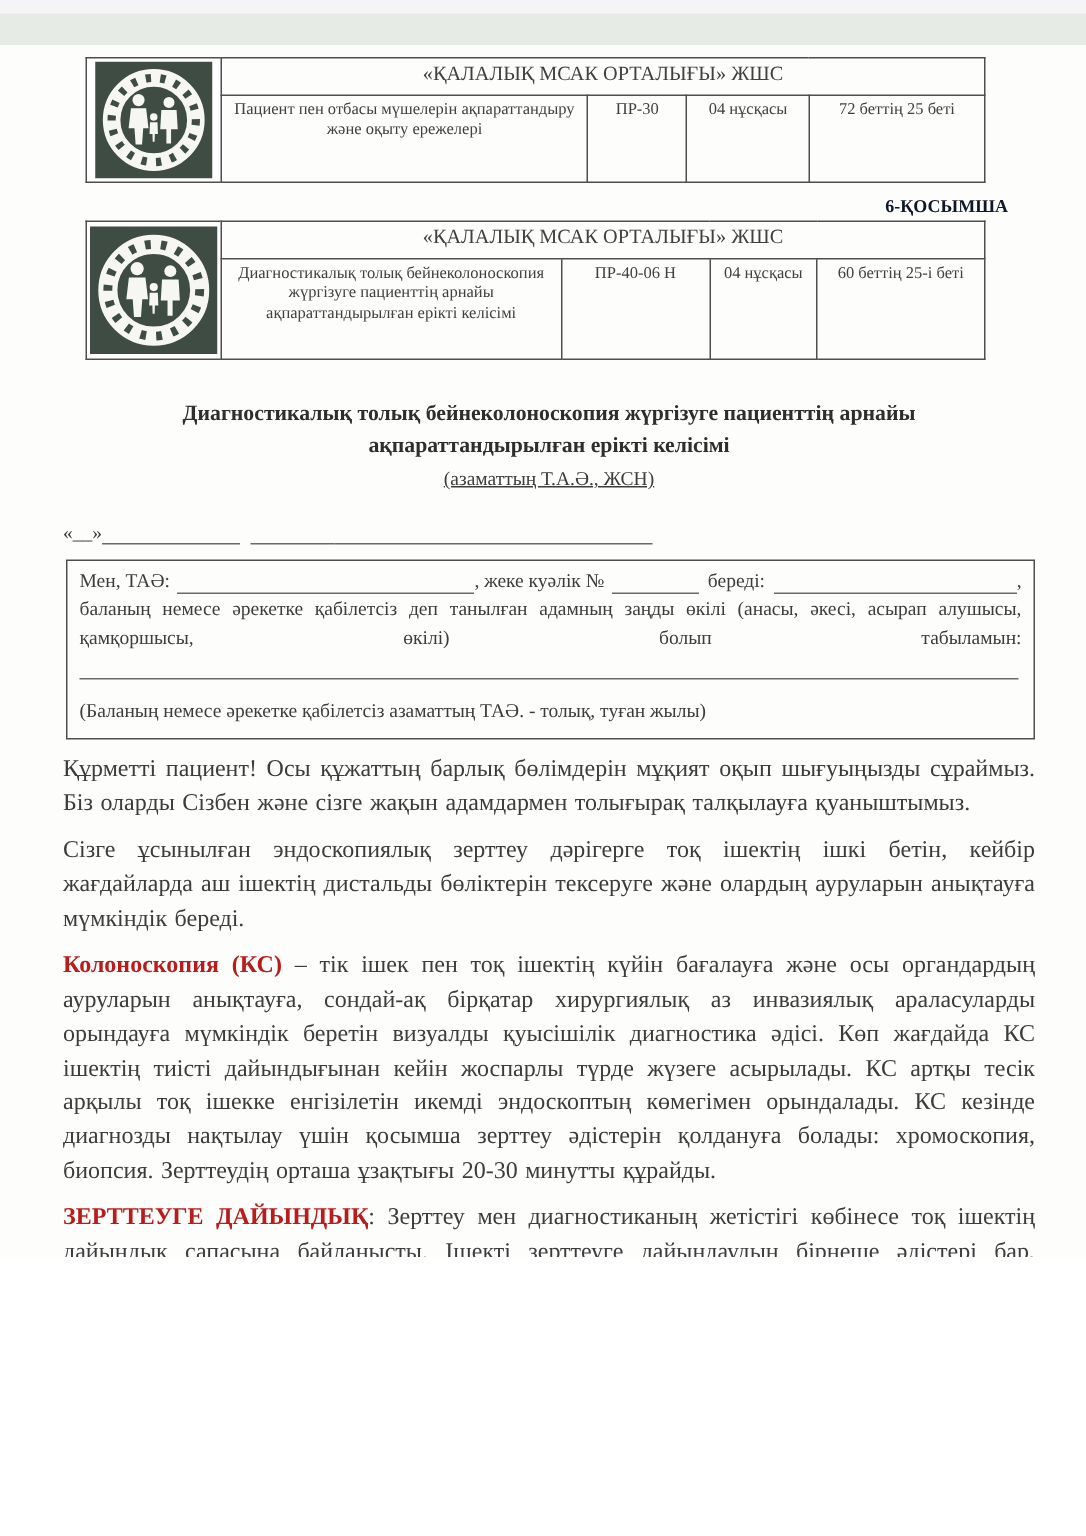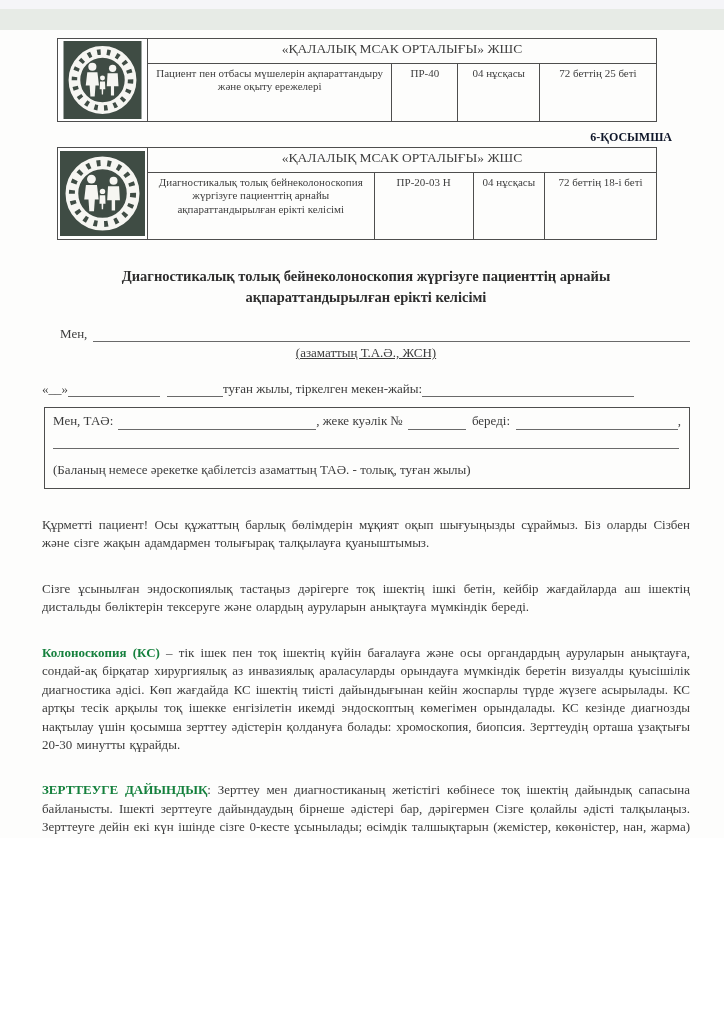--- a/index.html
+++ b/index.html
@@ -118,7 +118,7 @@
         </tr>
         <tr style="height:58px;">
           <td>Пациент пен отбасы мүшелерін ақпараттандыру және оқыту ережелері</td>
-          <td>ПР-40</td>
+          <td>ПР-30</td>
           <td>04 нұсқасы</td>
           <td>72 беттің 25 беті</td>
         </tr>

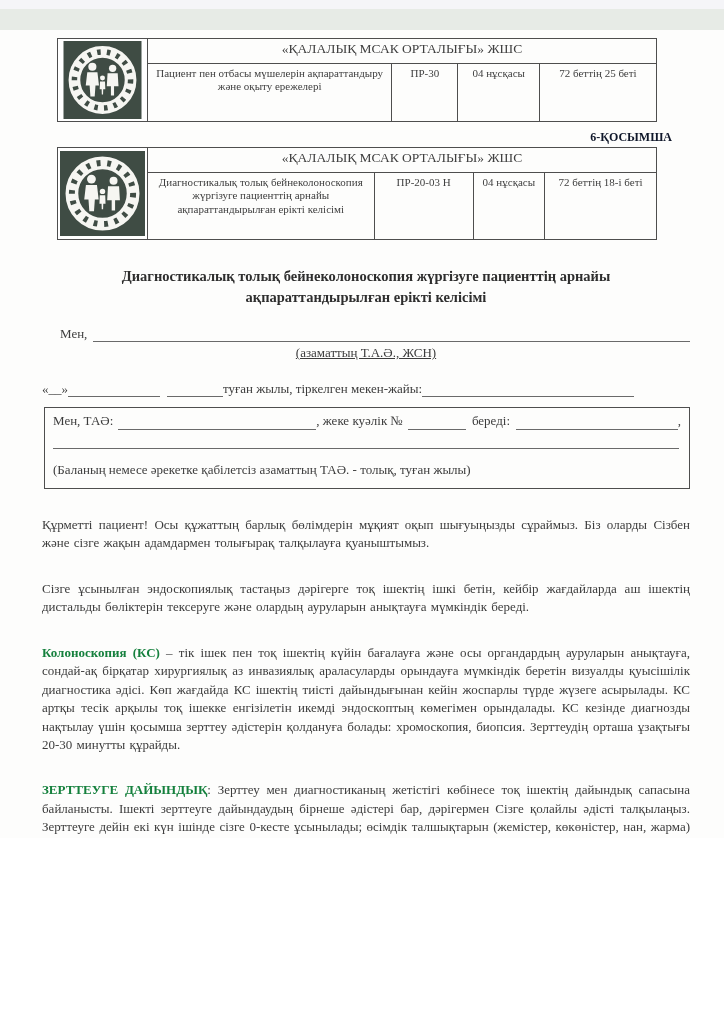--- a/index.html
+++ b/index.html
@@ -157,7 +157,7 @@
         </tr>
         <tr style="height:67px;">
           <td>Диагностикалық толық бейнеколоноскопия жүргізуге пациенттің арнайы ақпараттандырылған ерікті келісімі</td>
-          <td>ПР-20-03 Н</td>
+          <td>ПР-40-06 Н</td>
           <td>04 нұсқасы</td>
           <td>72 беттің 18-і беті</td>
         </tr>

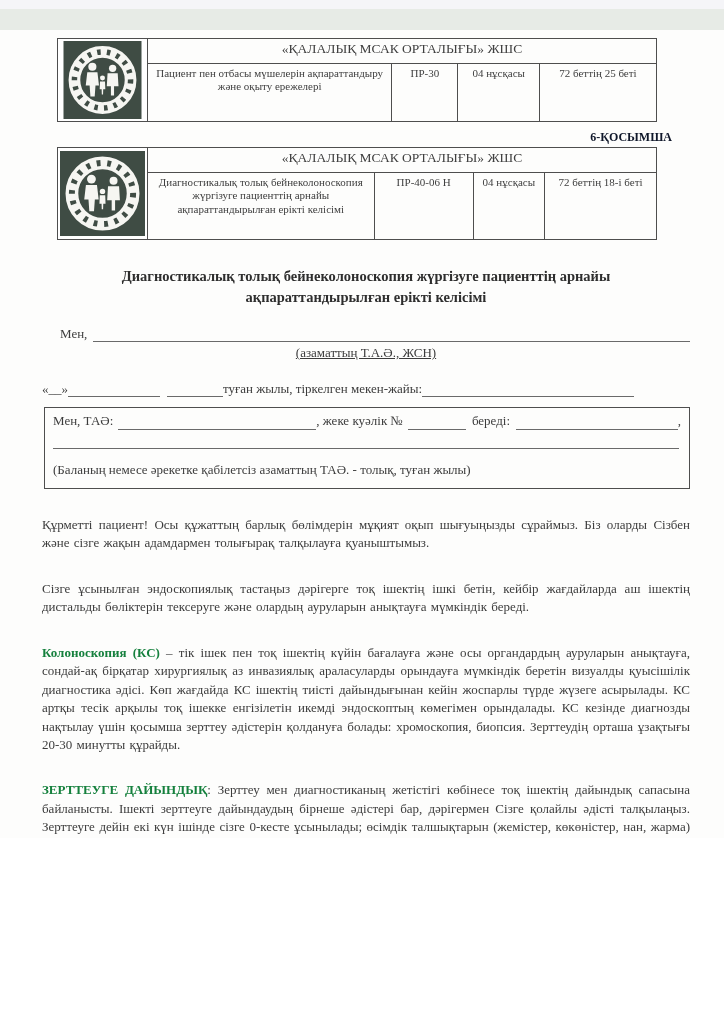--- a/index.html
+++ b/index.html
@@ -159,7 +159,7 @@
           <td>Диагностикалық толық бейнеколоноскопия жүргізуге пациенттің арнайы ақпараттандырылған ерікті келісімі</td>
           <td>ПР-40-06 Н</td>
           <td>04 нұсқасы</td>
-          <td>72 беттің 18-і беті</td>
+          <td>60 беттің 25-і беті</td>
         </tr>
       </tbody>
         </table>

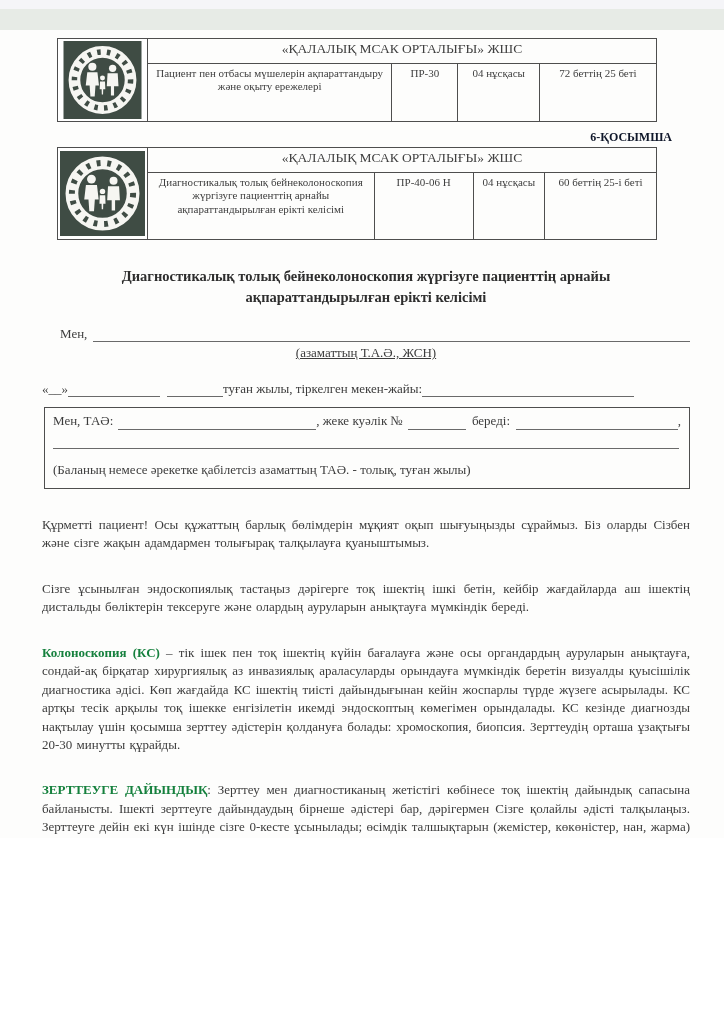--- a/index.html
+++ b/index.html
@@ -167,10 +167,6 @@
 
     <div class="doc-title">Диагностикалық толық бейнеколоноскопия жүргізуге пациенттің арнайы ақпараттандырылған ерікті келісімі</div>
 
-    <div class="line-row id-line1">
-      <span>Мен,</span>
-      <span class="blank grow" style="margin-left:6px;"></span>
-    </div>
     <div class="hint-center">(азаматтың Т.А.Ә., ЖСН)</div>
     <div class="line-row id-line3">
       <span>«__»</span>

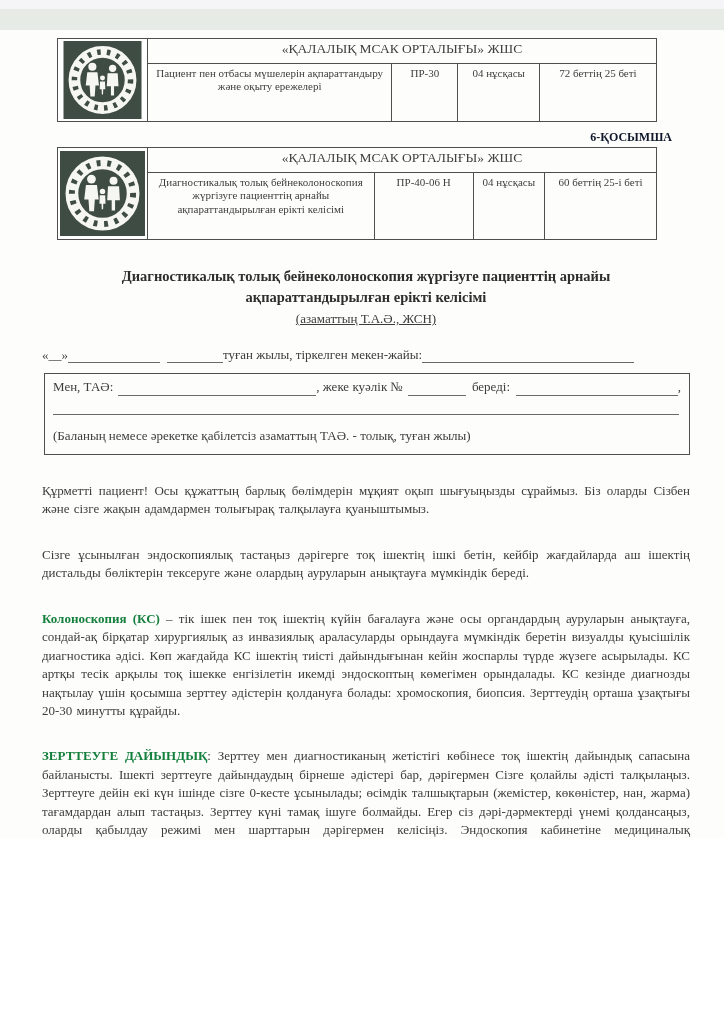--- a/index.html
+++ b/index.html
@@ -173,7 +173,6 @@
       <span class="blank" style="width:92px;"></span>
       <span style="width:7px;"></span>
       <span class="blank" style="width:56px;"></span>
-      <span>туған жылы, тіркелген мекен-жайы:</span>
       <span class="blank" style="width:212px;"></span>
     </div>
 

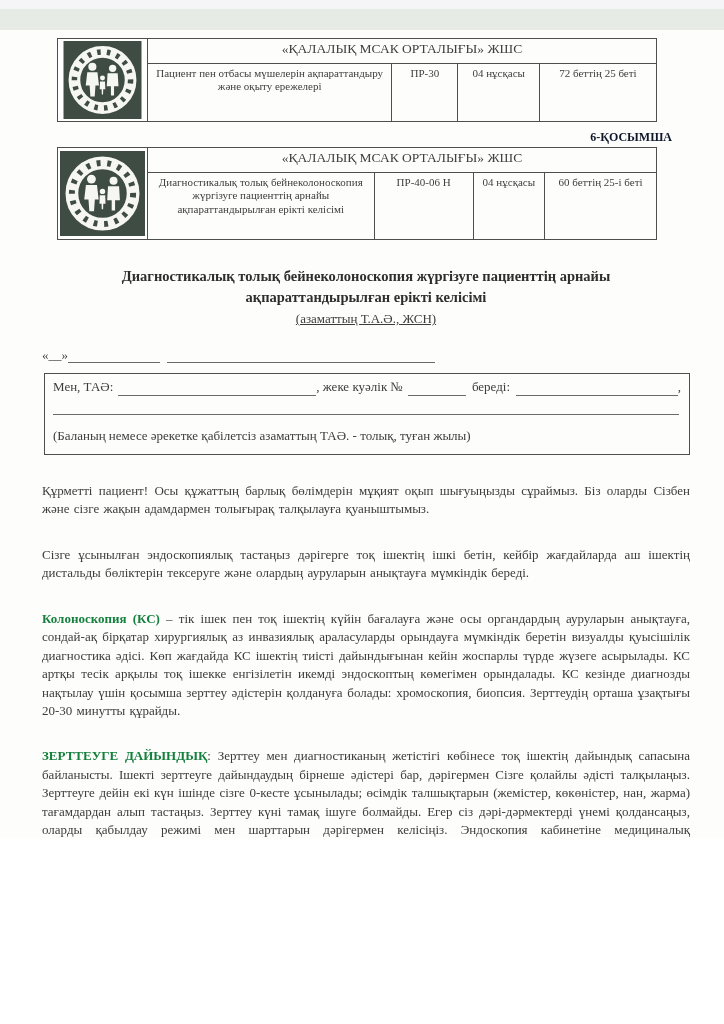--- a/index.html
+++ b/index.html
@@ -186,6 +186,7 @@
         <span class="blank grow" style="margin-left:6px;"></span>
         <span>,</span>
       </div>
+      <div class="rep">баланың немесе әрекетке қабілетсіз деп танылған адамның заңды өкілі (анасы, әкесі, асырап алушысы, қамқоршысы, өкілі) болып табыламын:</div>
       <div class="full-blank"></div>
       <div class="box-footnote">(Баланың немесе әрекетке қабілетсіз азаматтың ТАӘ. - толық, туған жылы)</div>
     </div>

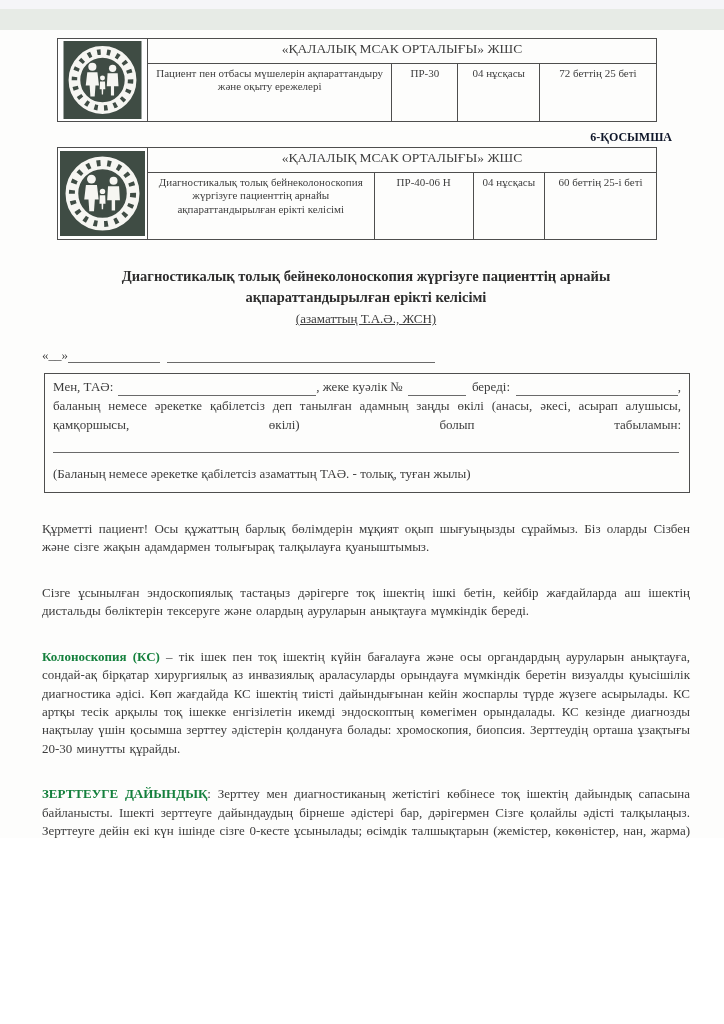--- a/index.html
+++ b/index.html
@@ -72,8 +72,8 @@
   .box-footnote { margin-top: 12px; font-family: Liberation Serif, serif; }
 
   .para {
-    margin: 27px 0 0 0;
-    font-size: 13px; line-height: 1.42;
+    margin: 9px 0 0 0;
+    font-size: 16px; line-height: 1.42;
     text-align: justify; word-spacing: 1px;
   }
   .para b { color: #15803d; }

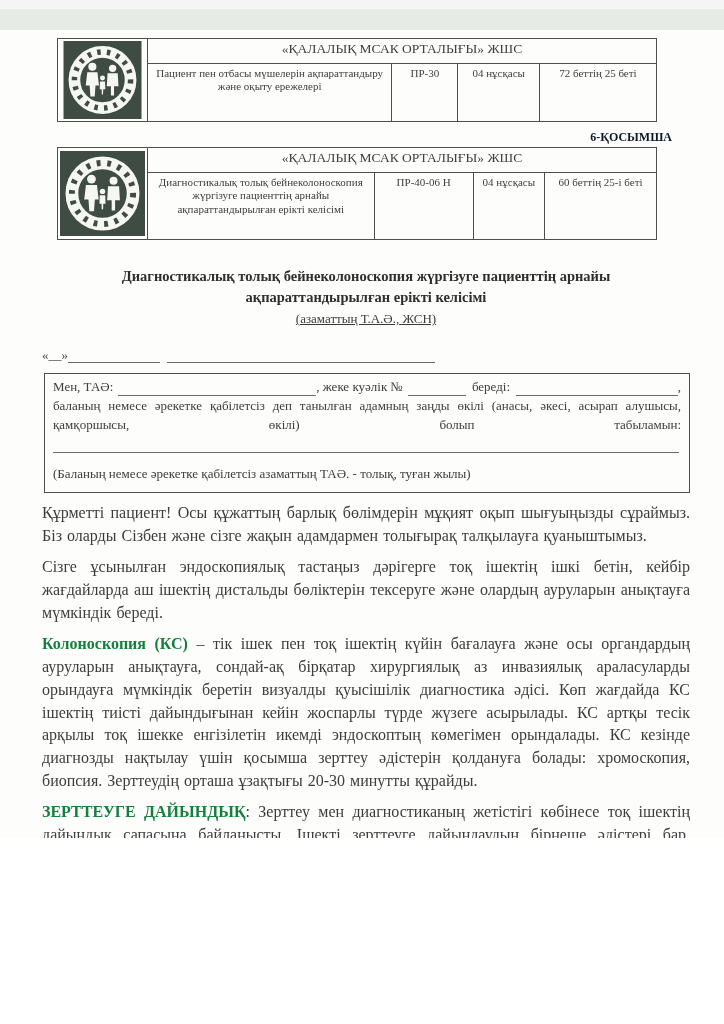--- a/index.html
+++ b/index.html
@@ -193,7 +193,7 @@
 
     <p class="para">Құрметті пациент! Осы құжаттың барлық бөлімдерін мұқият оқып шығуыңызды сұраймыз. Біз оларды Сізбен және сізге жақын адамдармен толығырақ талқылауға қуаныштымыз.</p>
 
-    <p class="para">Сізге ұсынылған эндоскопиялық тастаңыз дәрігерге тоқ ішектің ішкі бетін, кейбір жағдайларда аш ішектің дистальды бөліктерін тексеруге және олардың ауруларын анықтауға мүмкіндік береді.</p>
+    <p class="para">Сізге ұсынылған эндоскопиялық зерттеу дәрігерге тоқ ішектің ішкі бетін, кейбір жағдайларда аш ішектің дистальды бөліктерін тексеруге және олардың ауруларын анықтауға мүмкіндік береді.</p>
 
     <p class="para"><b>Колоноскопия (КС)</b><span> – тік ішек пен тоқ ішектің күйін бағалауға және осы органдардың ауруларын анықтауға, сондай-ақ бірқатар хирургиялық аз инвазиялық араласуларды орындауға мүмкіндік беретін визуалды қуысішілік диагностика әдісі. Көп жағдайда КС ішектің тиісті дайындығынан кейін жоспарлы түрде жүзеге асырылады. КС артқы тесік арқылы тоқ ішекке енгізілетін икемді эндоскоптың көмегімен орындалады. КС кезінде диагнозды нақтылау үшін қосымша зерттеу әдістерін қолдануға болады: хромоскопия, биопсия. Зерттеудің орташа ұзақтығы 20-30 минутты құрайды.</span></p>
 

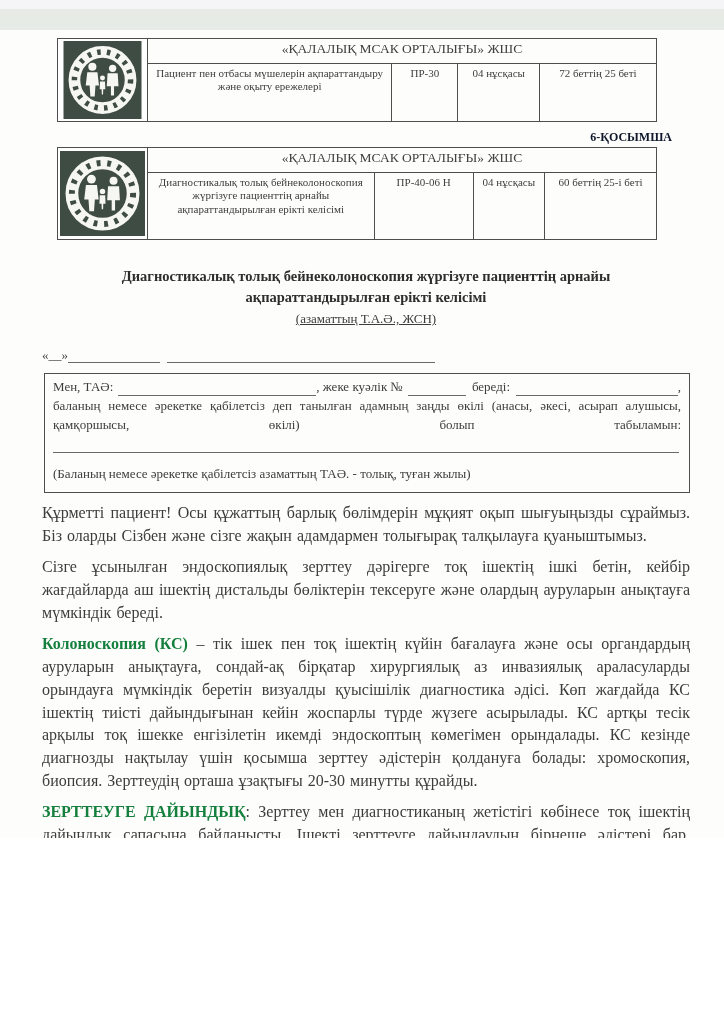--- a/index.html
+++ b/index.html
@@ -76,7 +76,7 @@
     font-size: 16px; line-height: 1.42;
     text-align: justify; word-spacing: 1px;
   }
-  .para b { color: #15803d; }
+  .para b { color: #b91c1c; }
 </style>
 </head>
 <body>

